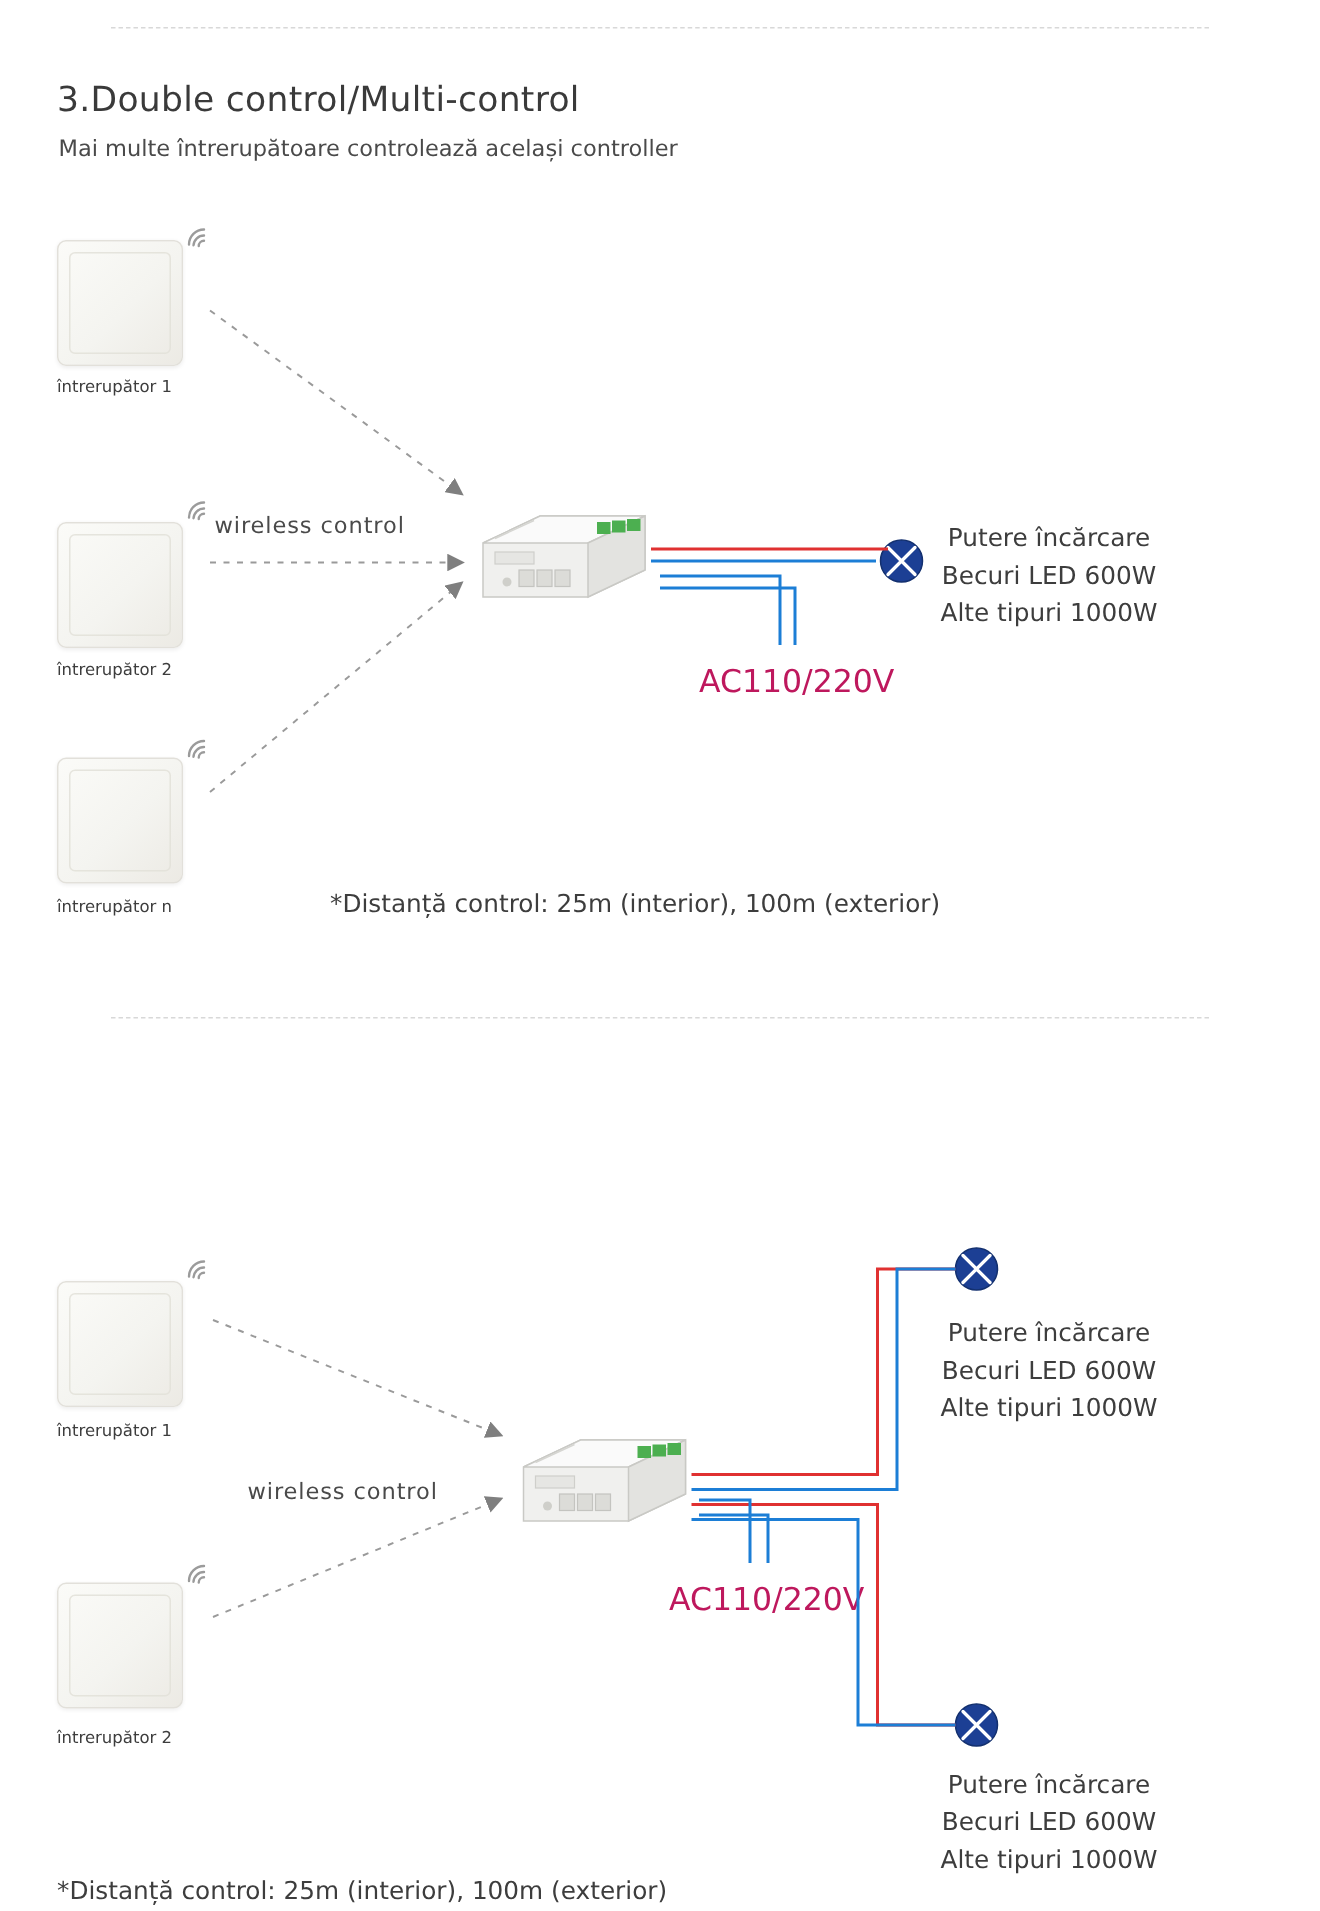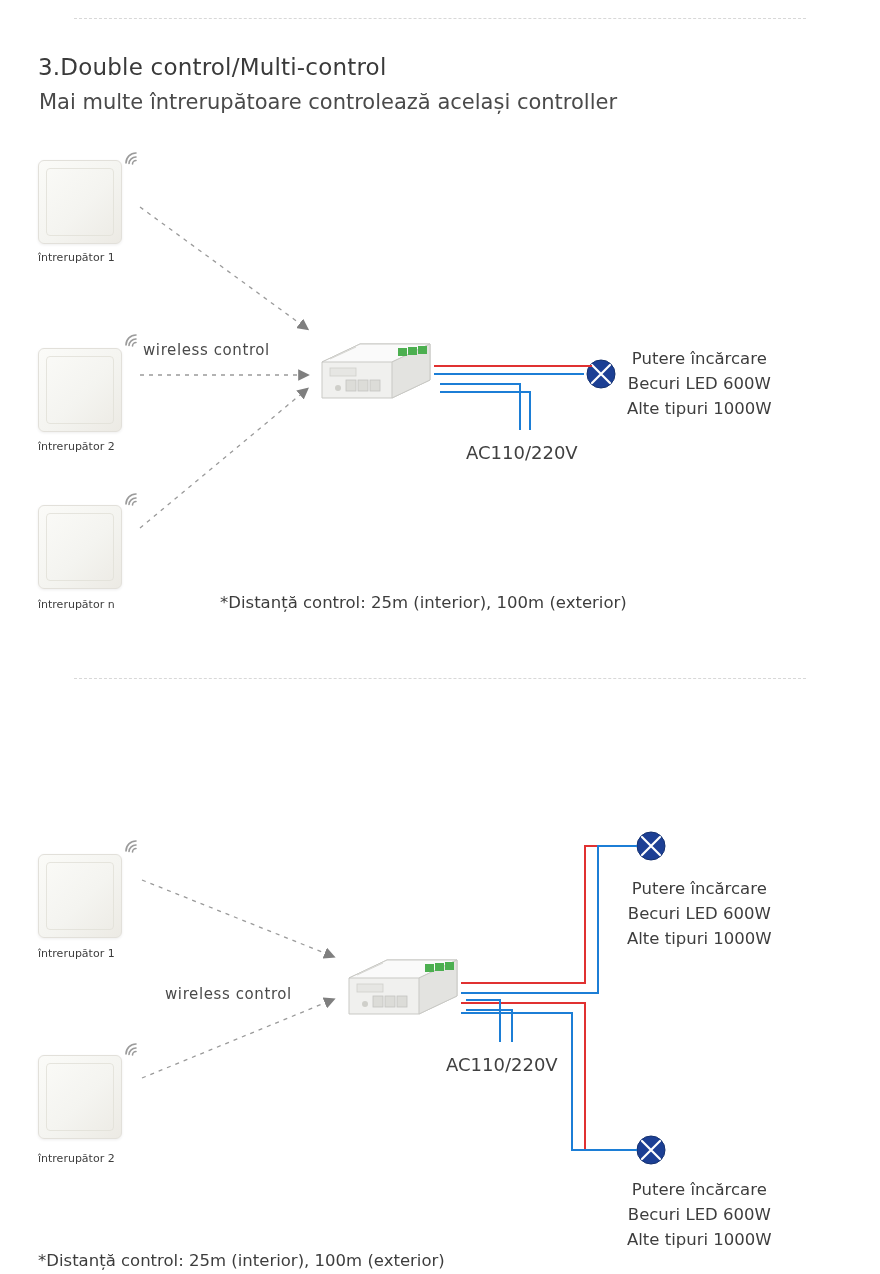--- a/index.html
+++ b/index.html
@@ -37,7 +37,7 @@
   }
   .section-sub {
     position: absolute;
-    font-size: 21px;
+    font-size: 15px;
     font-weight: 400;
     color: #4a4a4a;
     white-space: nowrap;

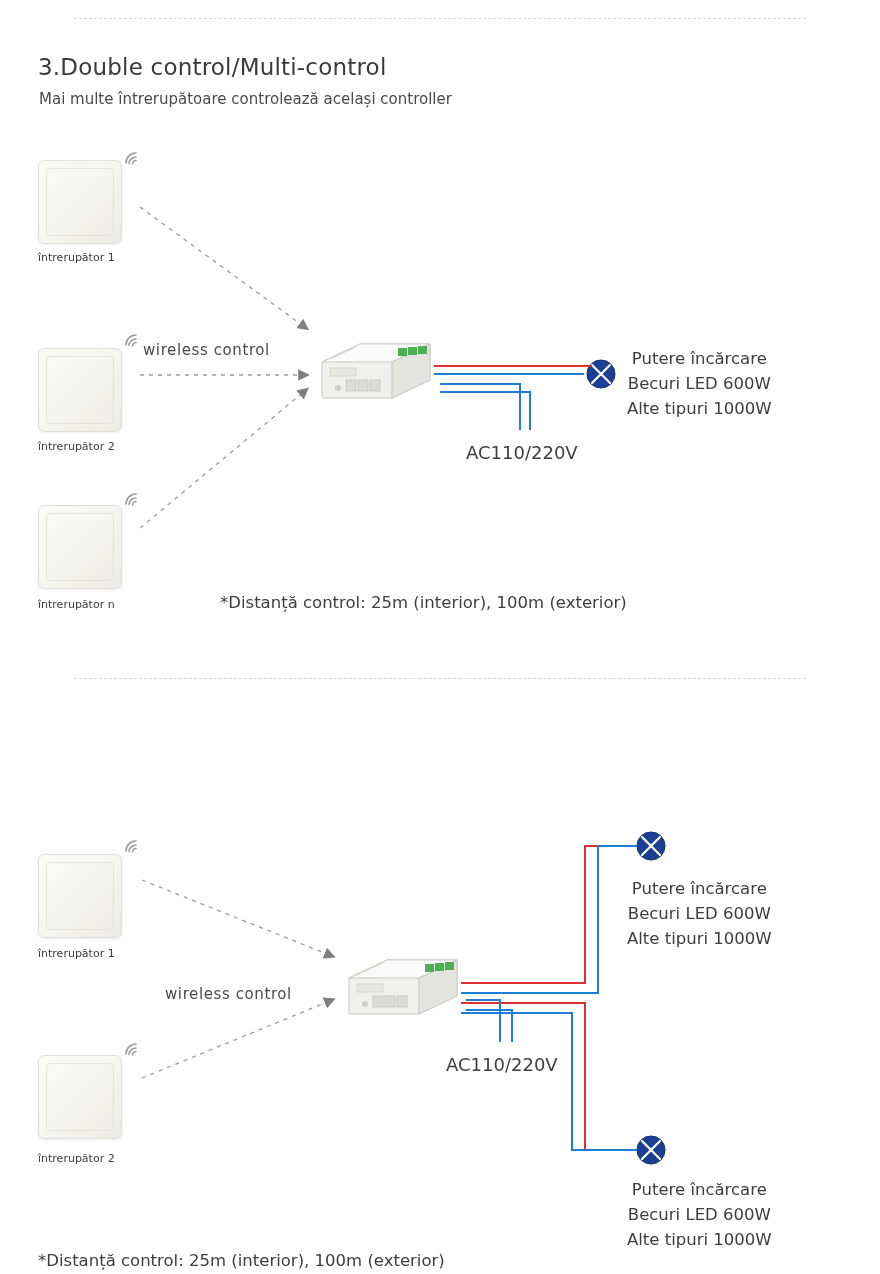--- a/index.html
+++ b/index.html
@@ -96,8 +96,8 @@
   }
   .ac-label {
     position: absolute;
-    font-size: 18px;
-    color: #404040;
+    font-size: 21px;
+    color: #be185d;
     white-space: nowrap;
   }
   .wireless-label {

